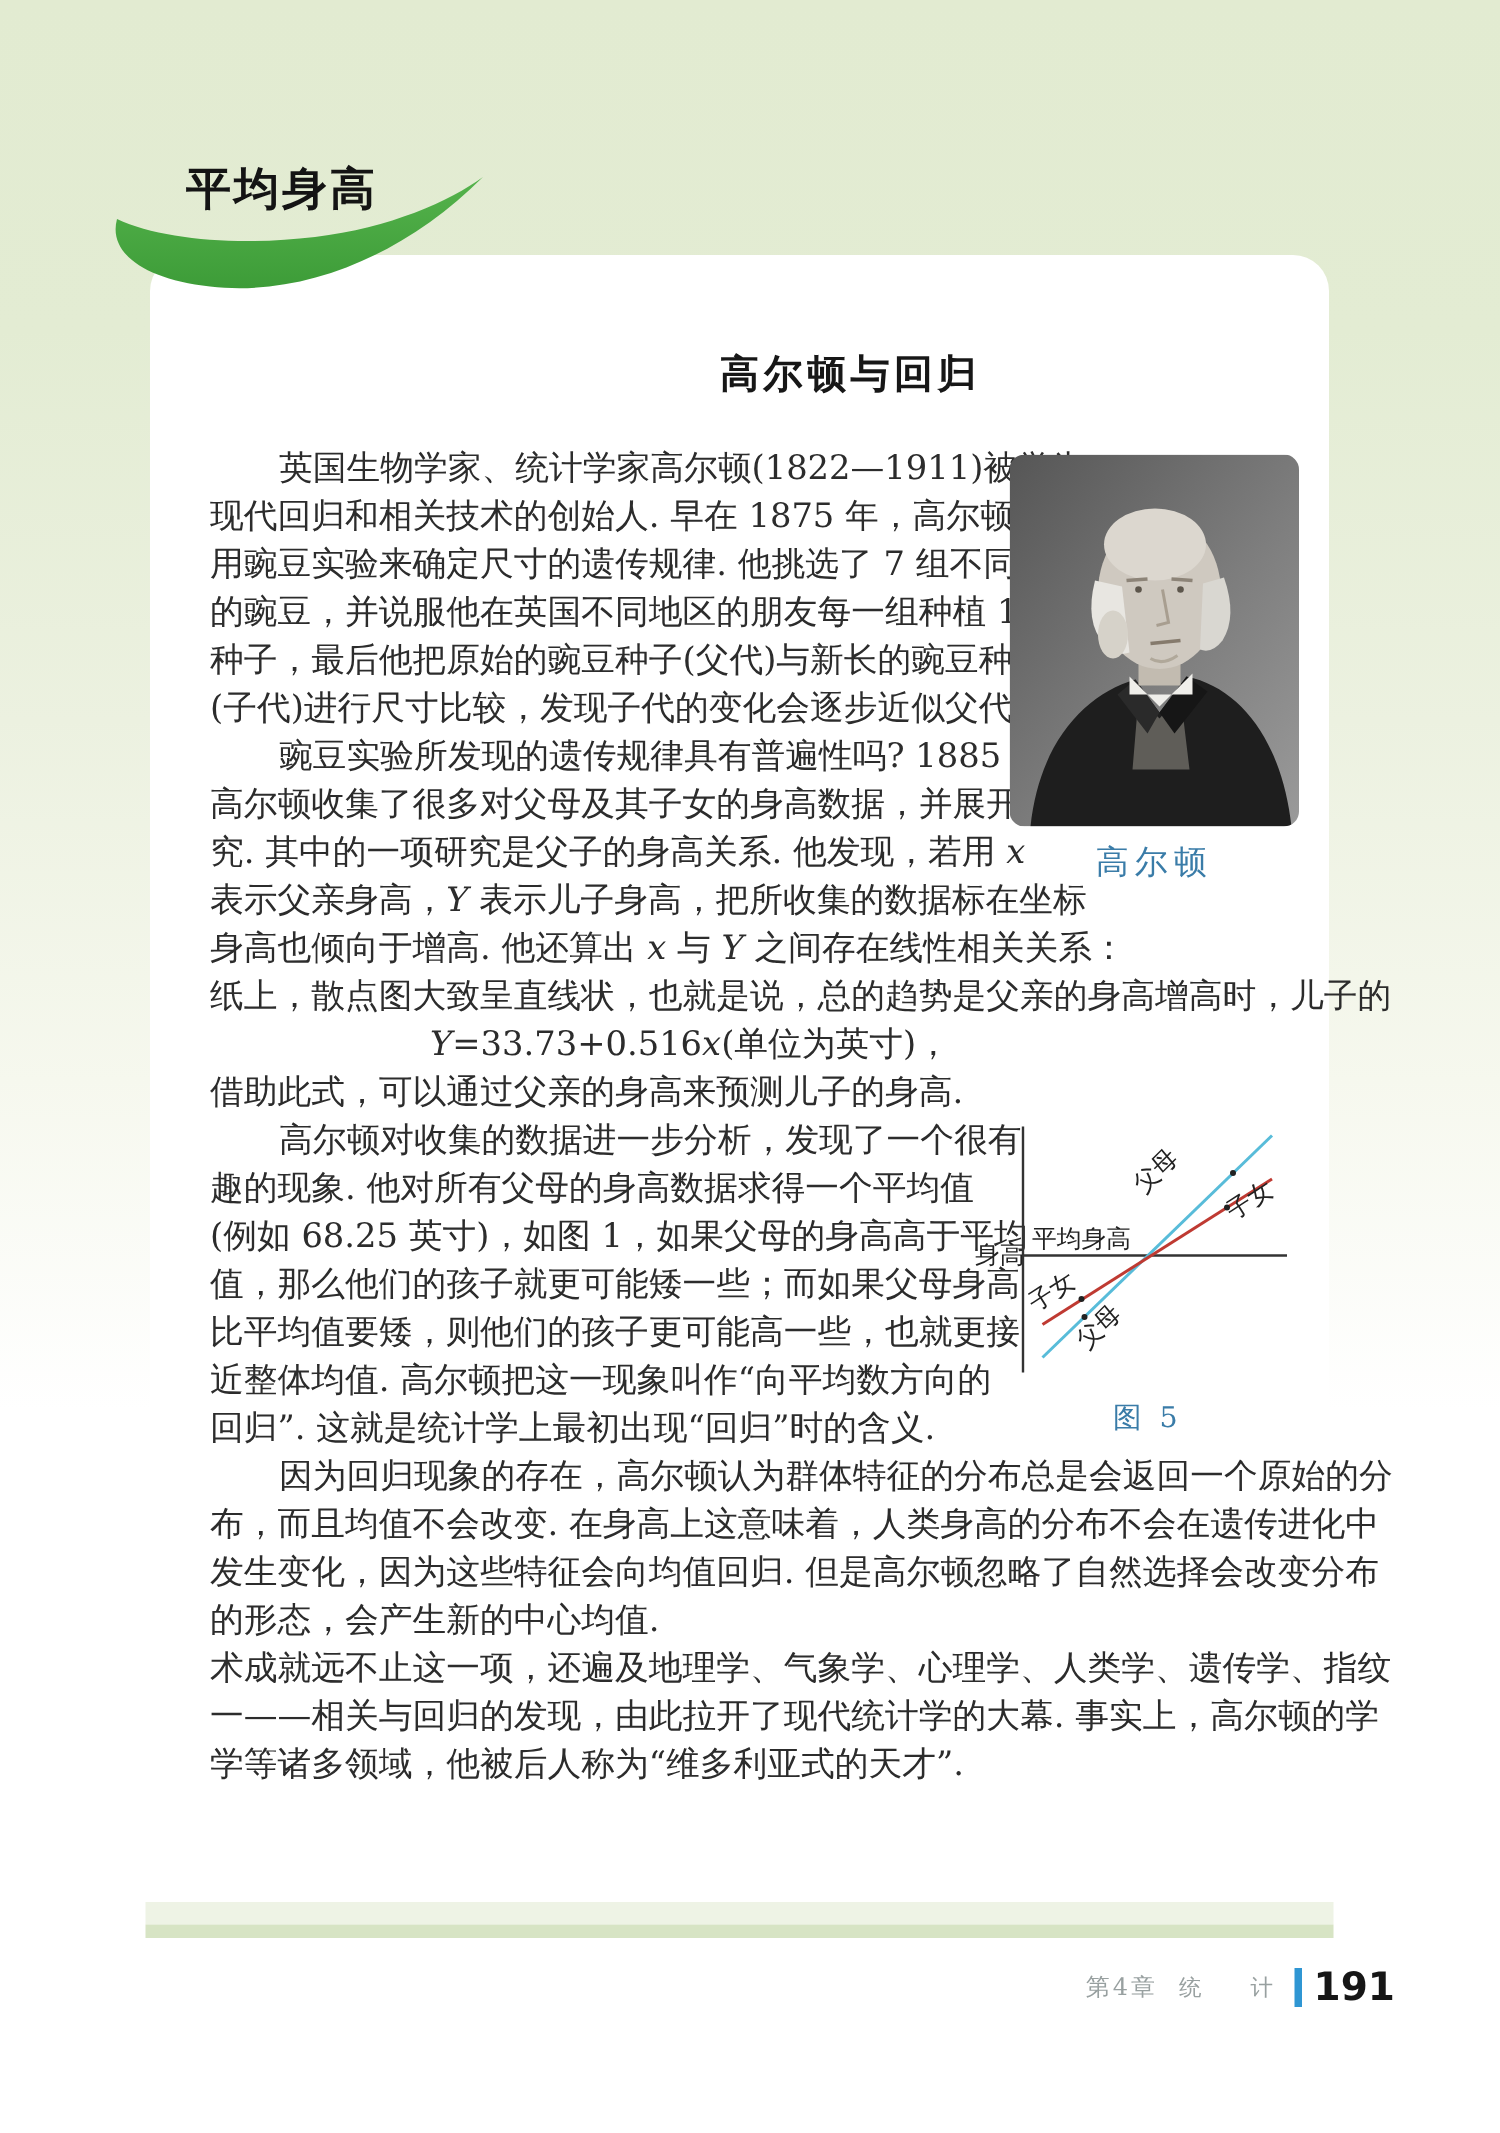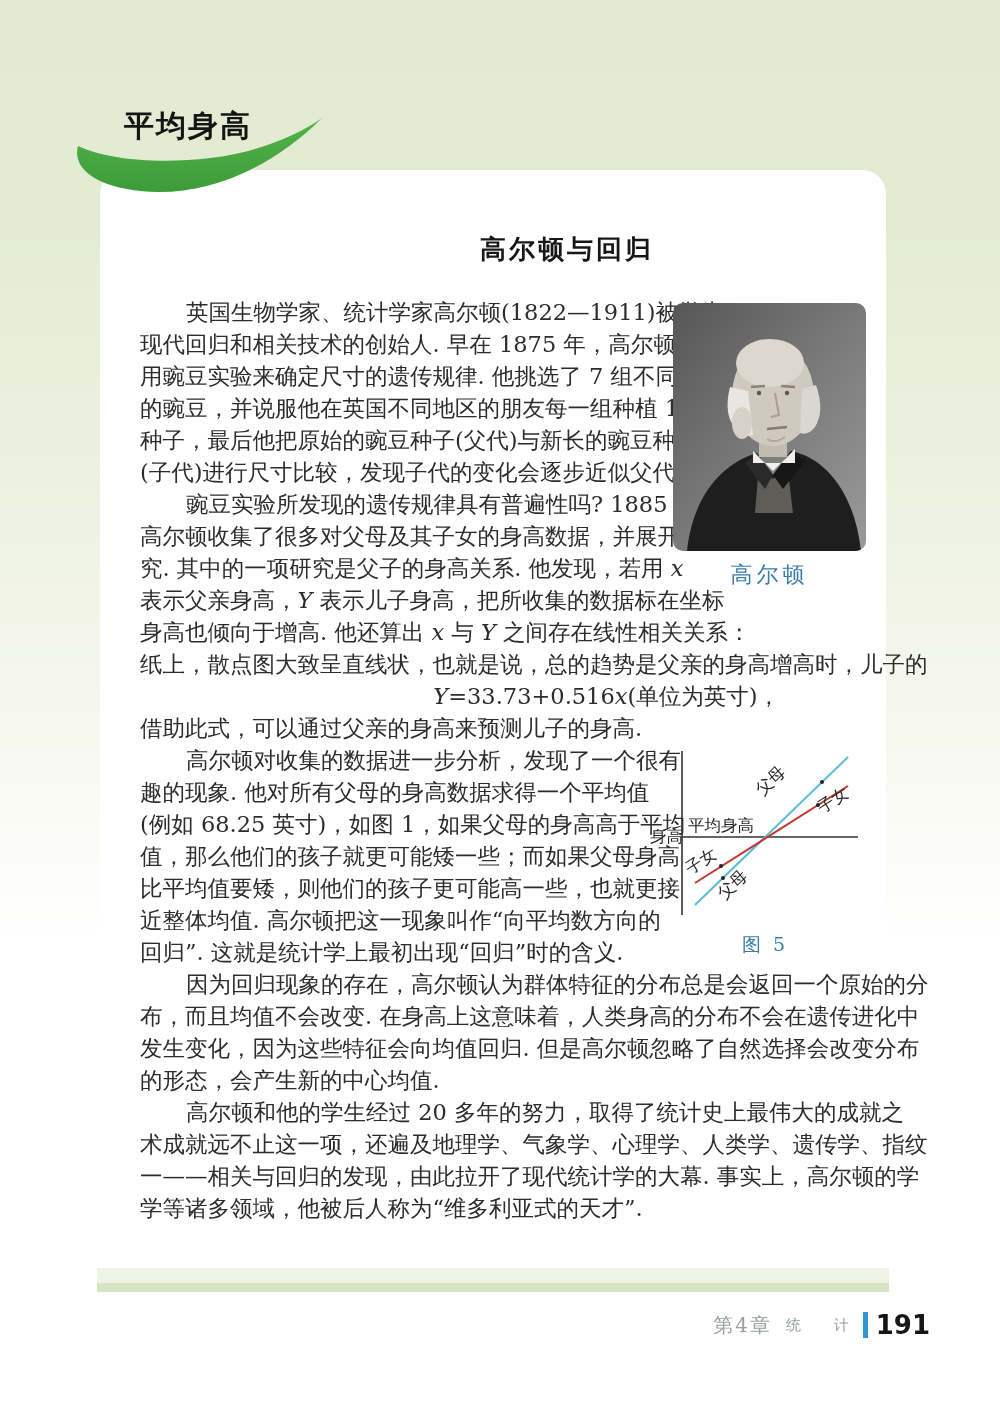--- a/index.html
+++ b/index.html
@@ -19,7 +19,7 @@
   .article{position:absolute;left:140px;top:296px;width:722px;}
   .tline{height:32px;line-height:32px;font-size:22.5px;color:#2c2c2c;white-space:nowrap;}
   .tline.ind{text-indent:46px;}
-  .tline.ctr{width:640px;text-align:right;}
+  .tline.ctr{width:640px;text-align:center;}
   .var{font-style:italic;font-family:"DejaVu Serif","Liberation Serif",serif;}
   
   .photo{position:absolute;left:673px;top:303px;width:193px;height:248px;border-radius:10px;overflow:hidden;}

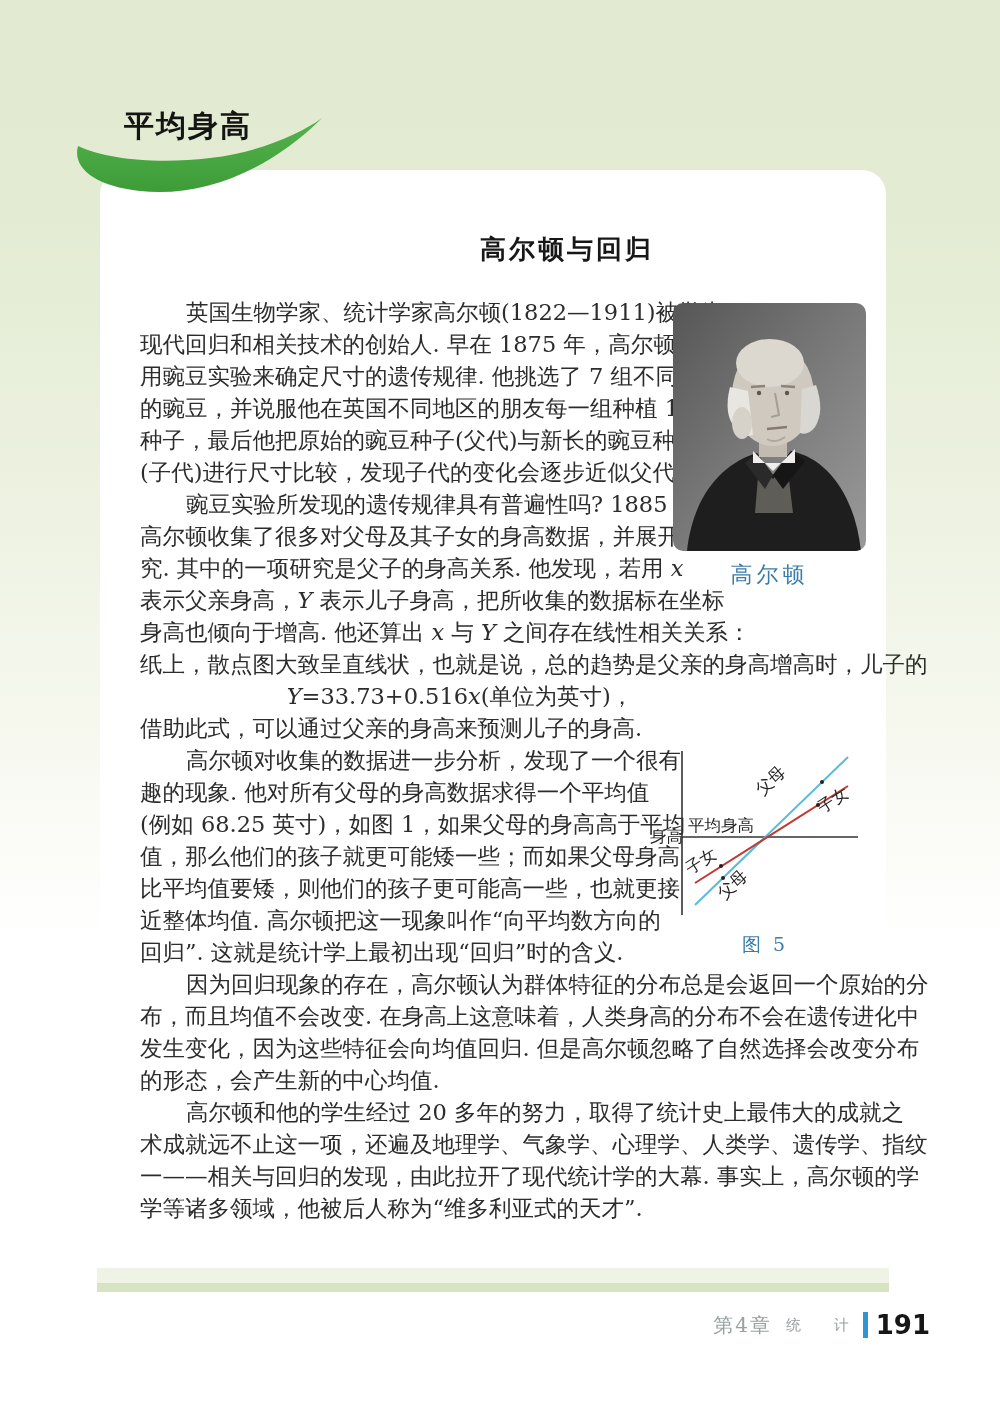--- a/index.html
+++ b/index.html
@@ -86,7 +86,6 @@
       <div class="tline">布，而且均值不会改变. 在身高上这意味着，人类身高的分布不会在遗传进化中</div>
       <div class="tline">发生变化，因为这些特征会向均值回归. 但是高尔顿忽略了自然选择会改变分布</div>
       <div class="tline">的形态，会产生新的中心均值.</div>
-      <div class="tline ind">高尔顿和他的学生经过 20 多年的努力，取得了统计史上最伟大的成就之</div>
       <div class="tline">术成就远不止这一项，还遍及地理学、气象学、心理学、人类学、遗传学、指纹</div>
       <div class="tline">一——相关与回归的发现，由此拉开了现代统计学的大幕. 事实上，高尔顿的学</div>
       <div class="tline">学等诸多领域，他被后人称为“维多利亚式的天才”.</div>

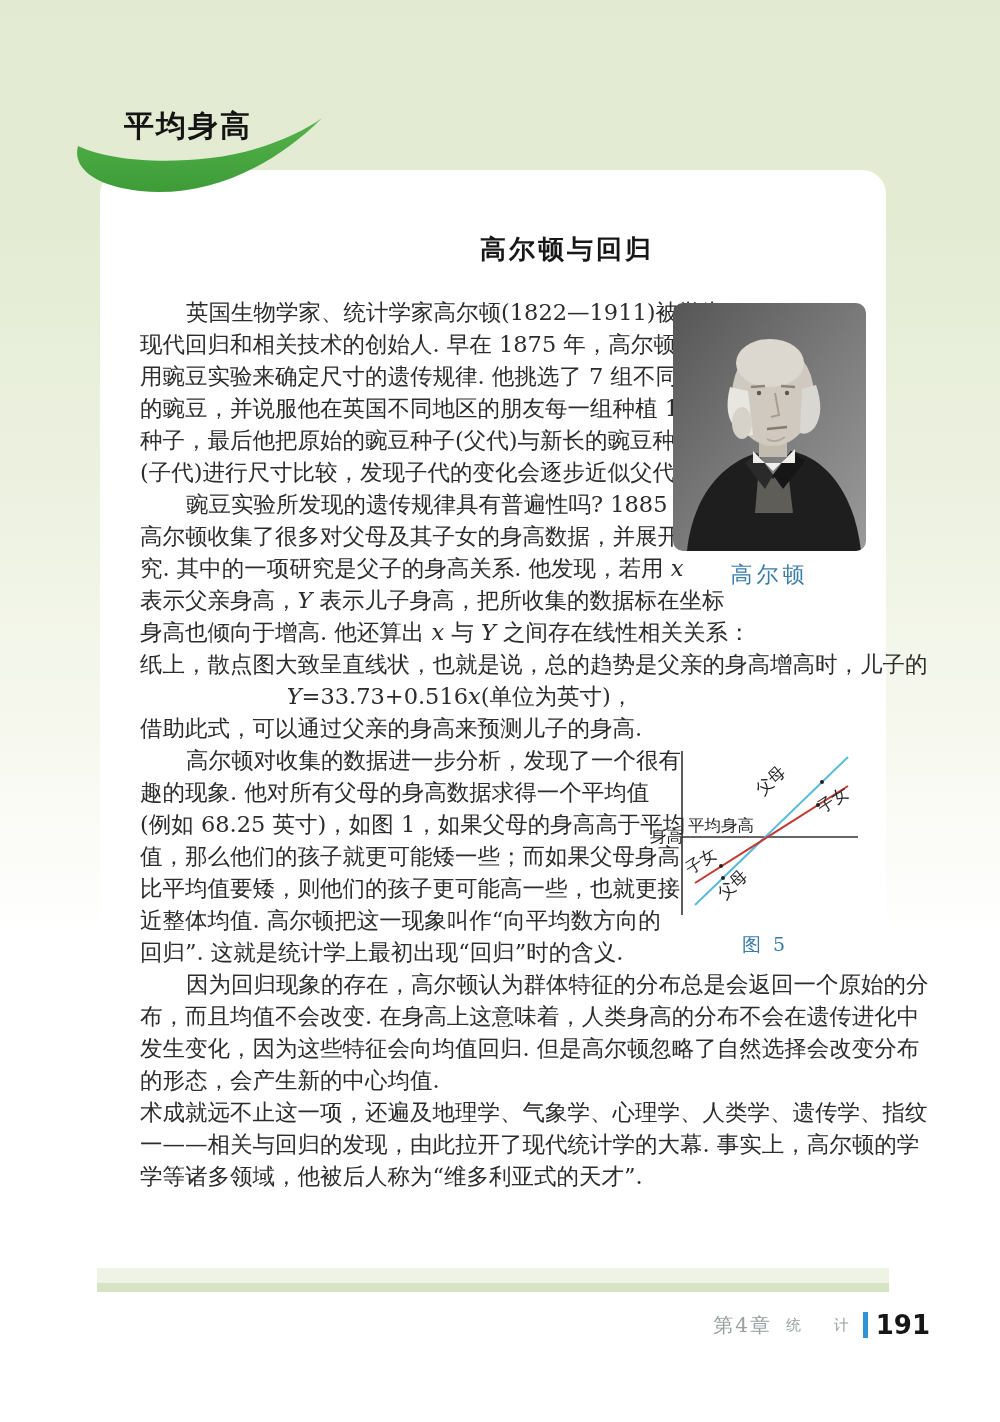--- a/index.html
+++ b/index.html
@@ -35,7 +35,7 @@
   .strip-green{position:absolute;left:97px;top:1283px;width:792px;height:9px;background:var(--bar-green,#d7e4c4);}
   
   .footer{position:absolute;left:700px;top:1308px;width:230px;height:34px;display:flex;align-items:center;justify-content:flex-end;}
-  .footer .chapter{font-size:20px;color:#98a0a0;letter-spacing:2px;}
+  .footer .chapter{font-size:16px;color:#98a0a0;letter-spacing:2px;}
   .footer .section{font-size:15px;color:#98a0a0;letter-spacing:14px;margin-left:14px;}
   .footer .vbar{width:5px;height:26px;background:var(--footer-blue,#2f96d3);margin:0 8px 0 0;}
   .footer .pageno{font-family:"DejaVu Sans","Liberation Sans",sans-serif;font-size:26px;font-weight:bold;color:#161616;}

